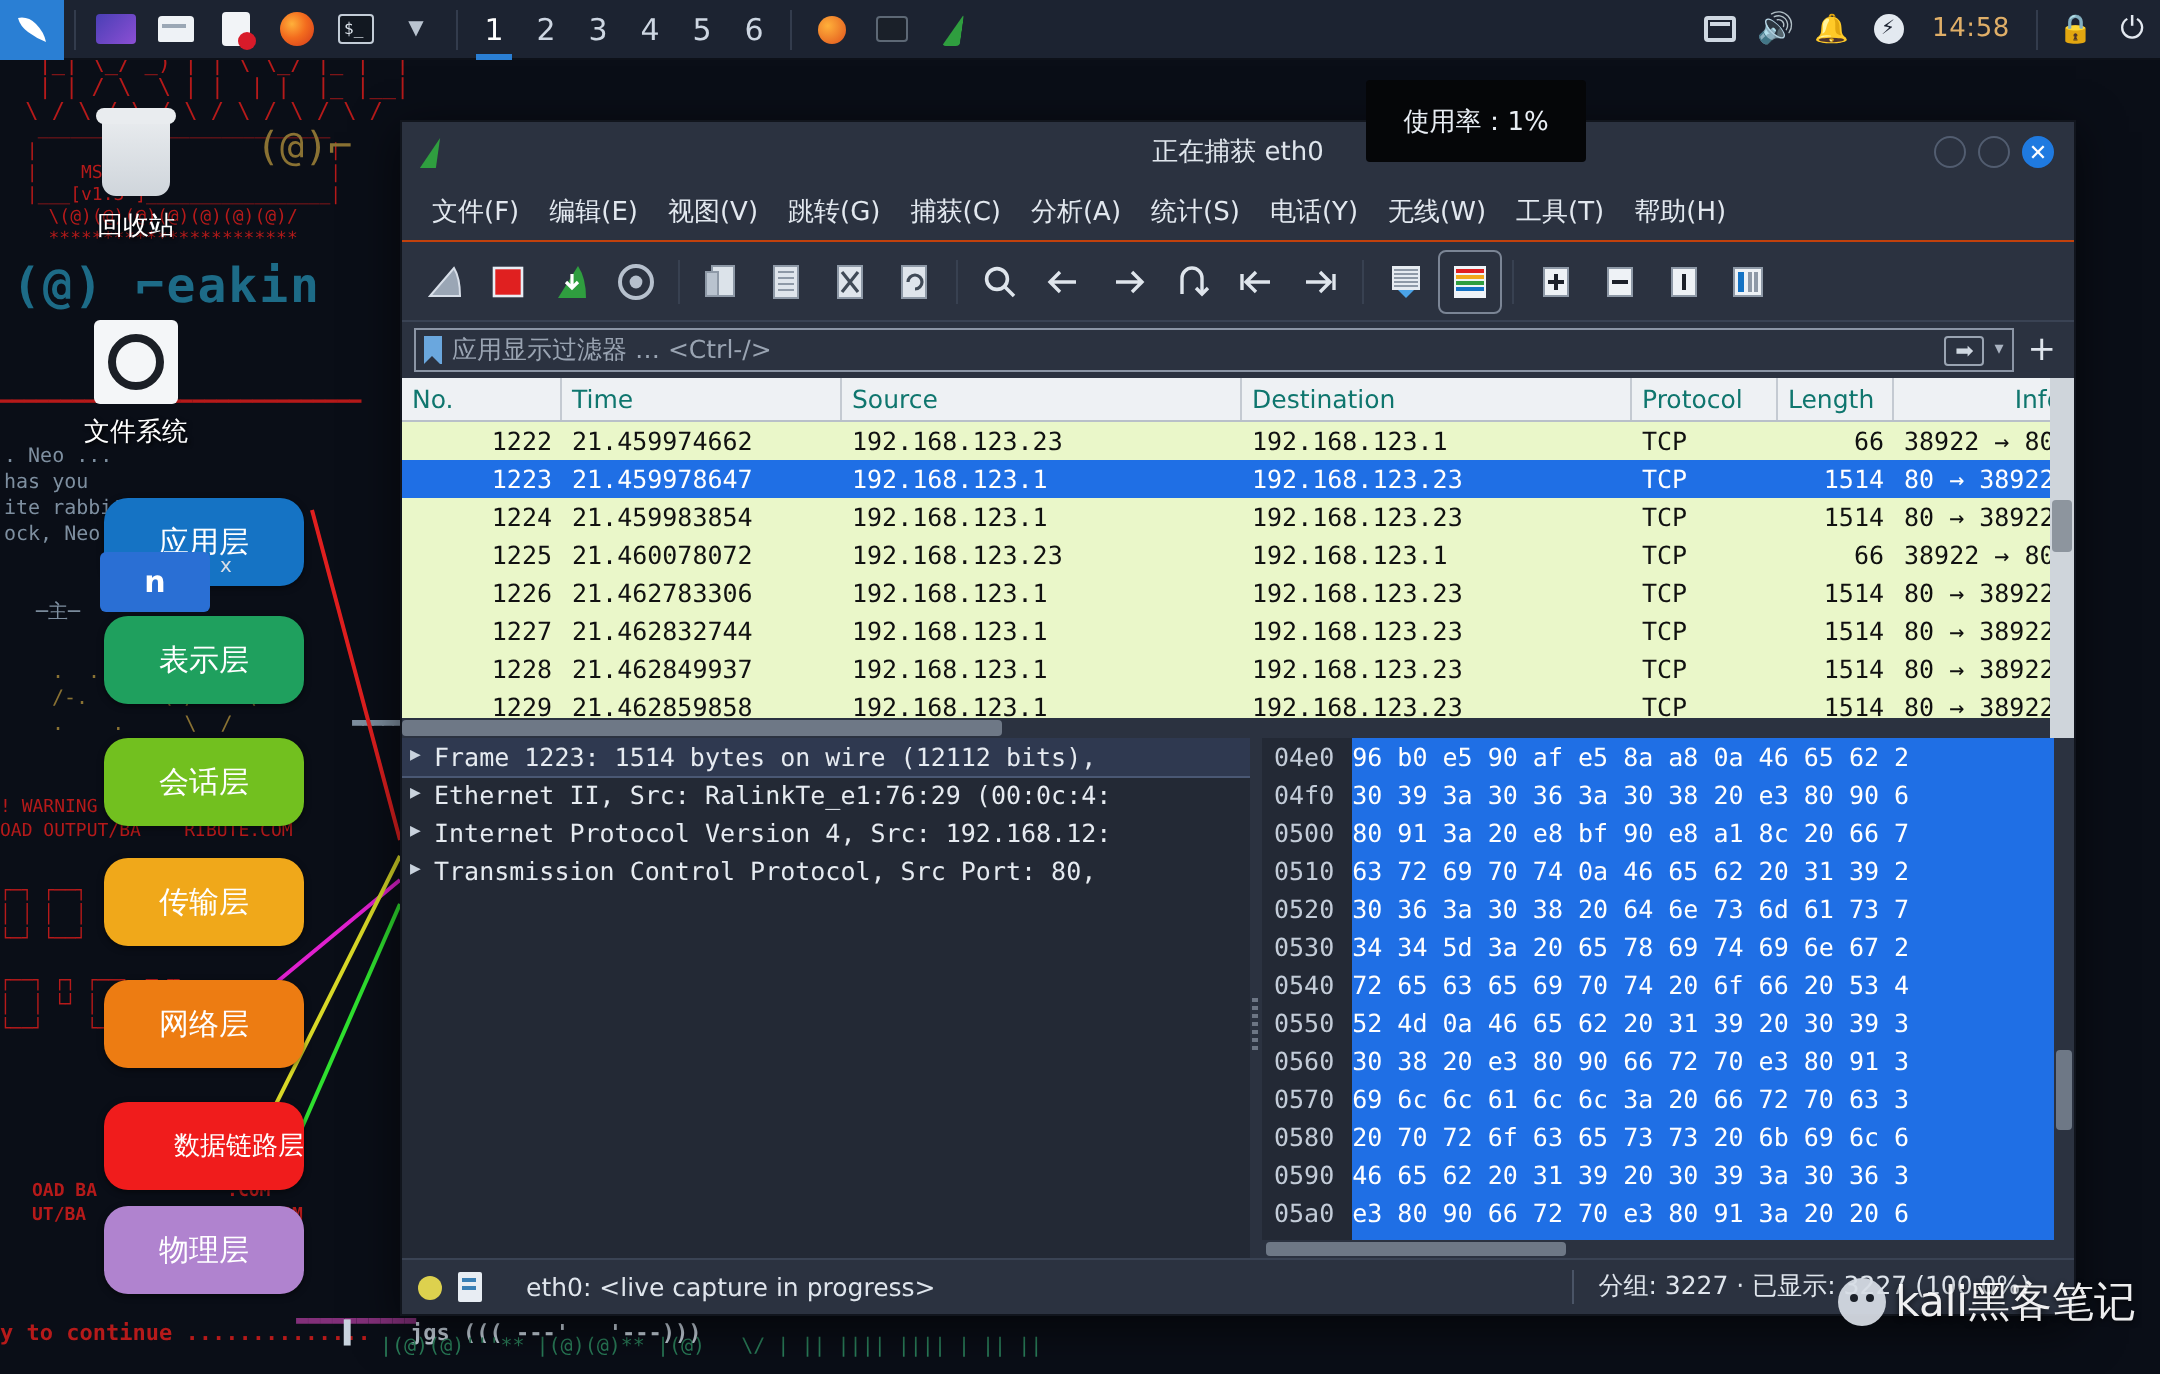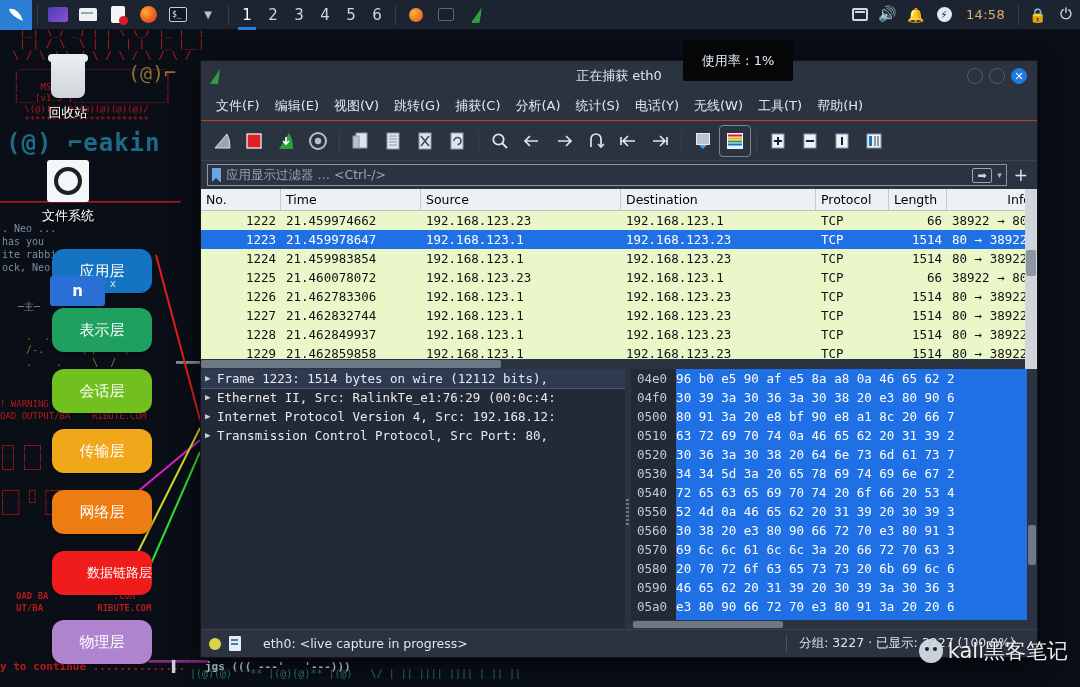--- a/index.html
+++ b/index.html
@@ -174,7 +174,7 @@
   .pkt-list { flex: 0 0 auto; background: #e8f5c8; position: relative; overflow: hidden; height: 180px; }
   .pkt-head {
     display: flex; height: 22px; background: #eef1f4;
-    border-bottom: 1px solid #b9c0c9; color: #000000; font-size: 12.5px;
+    border-bottom: 1px solid #b9c0c9; color: #0f766e; font-size: 12.5px;
   }
   .pkt-head > div { padding: 3px 5px; border-right: 1px solid #c4cad2; white-space: nowrap; overflow: hidden; }
   .pkt-row {

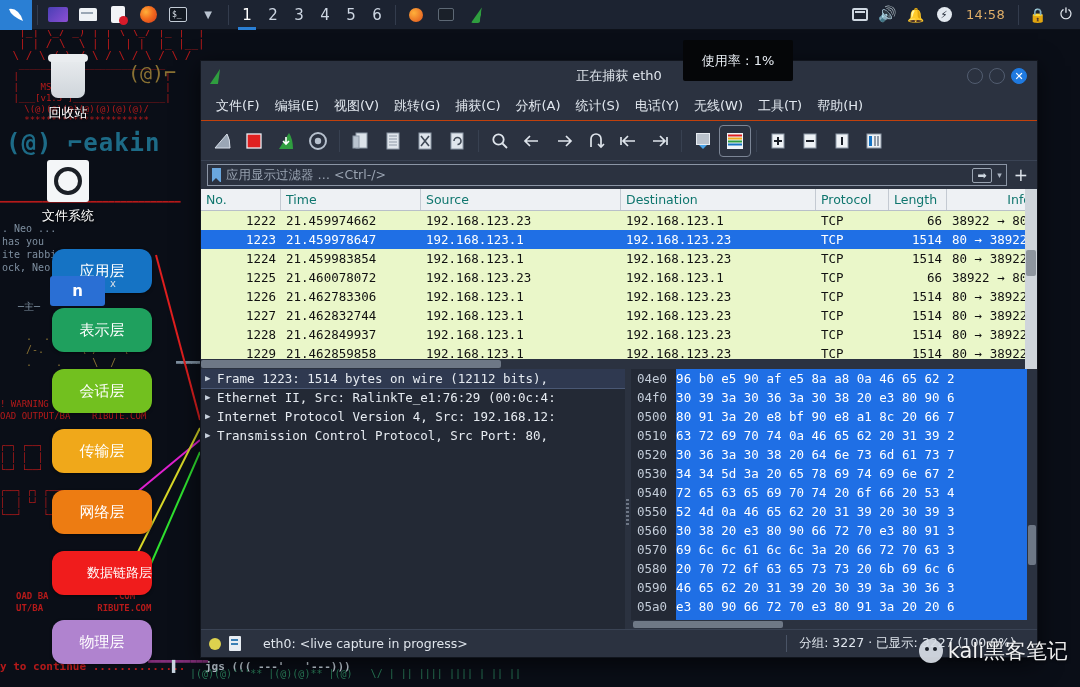--- a/index.html
+++ b/index.html
@@ -335,7 +335,7 @@
   <div class="osi-btn narrow" style="top:551px;background:#f01c1c;">
     <span>数据链路层</span>
   </div>
-  <div class="osi-btn" style="top:620px;background:#b083cf;">
+  <div class="osi-btn" style="top:603px;background:#b083cf;">
     <span>物理层</span>
   </div>
   <div style="position:absolute;left:50px;top:276px;width:55px;height:30px;background:#2a6fd4;border-radius:3px;z-index:9;

